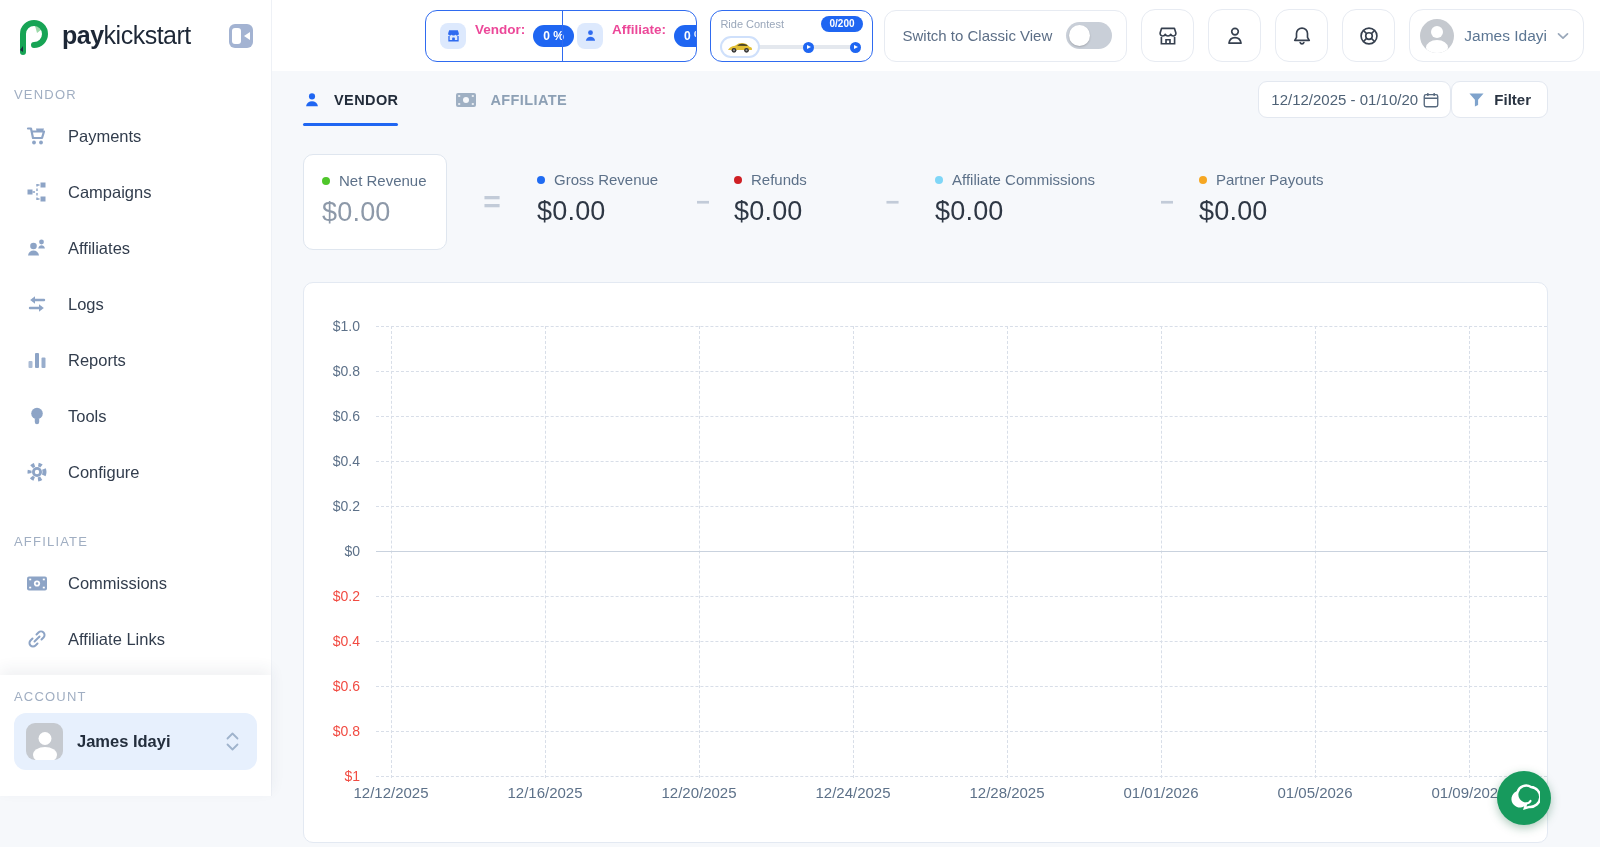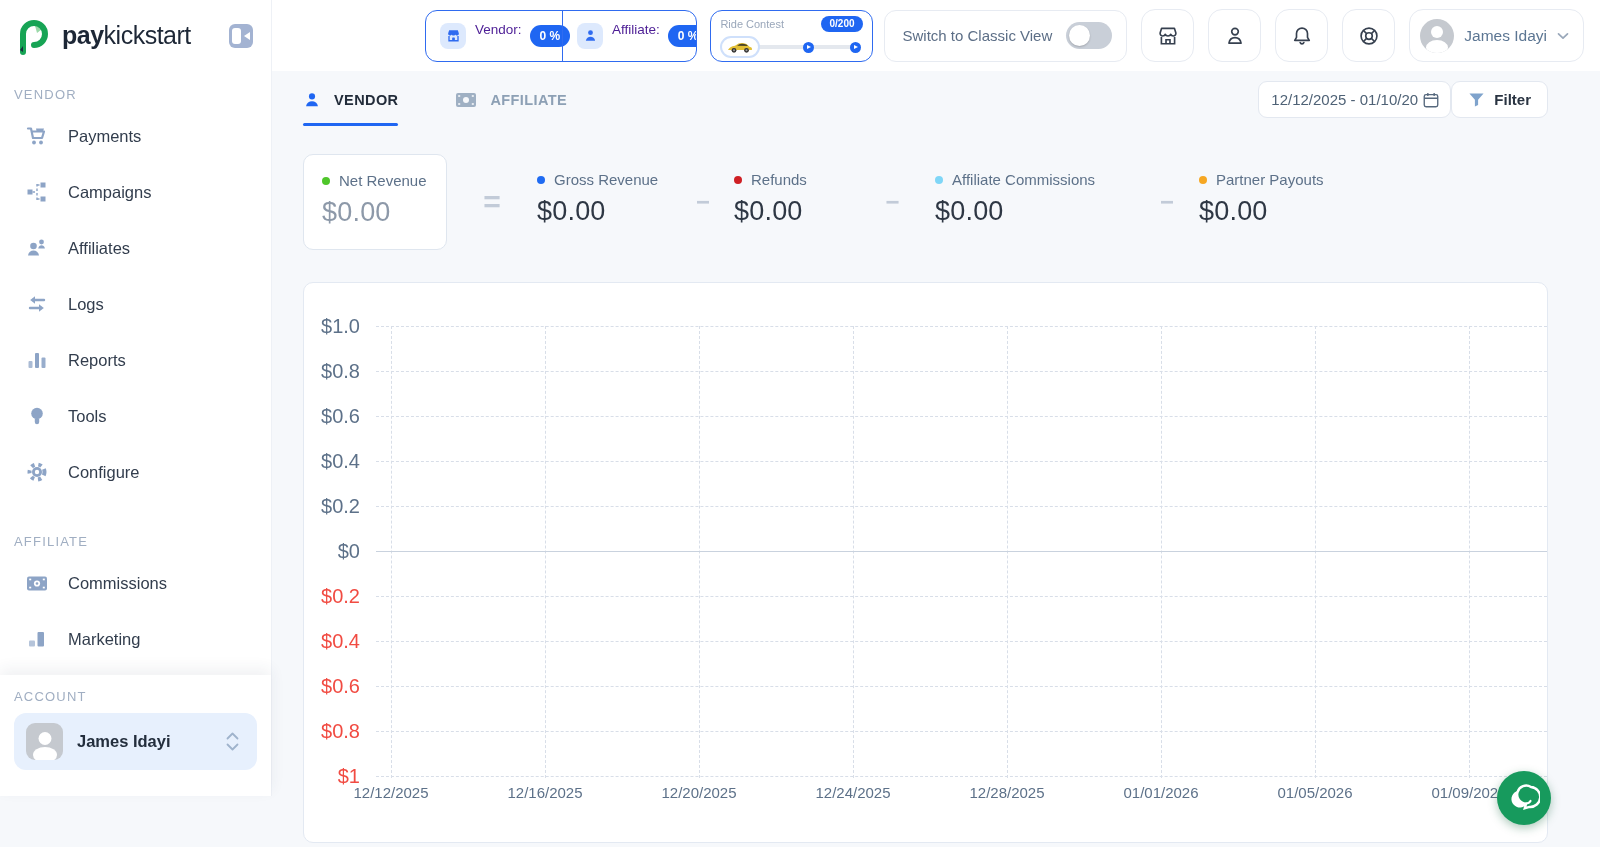--- a/index.html
+++ b/index.html
@@ -45,7 +45,7 @@
   .pill-half { display:flex; align-items:center; padding:0 14px; width:136px; }
   .pill-half + .pill-half { border-left:1.5px solid #2f6bf0; }
   .mini-chip { width:26px; height:26px; border-radius:8px; background:#dde9fd; color:#2f6bf0; display:flex; align-items:center; justify-content:center; flex:none; }
-  .pill-label { font-size:13.5px; font-weight:400; color:#4c1d95; margin:0 8px 12px 9px; white-space:nowrap; }
+  .pill-label { font-size:13.5px; font-weight:700; color:#ec4899; margin:0 8px 12px 9px; white-space:nowrap; }
   .pill-badge { background:#1f66f2; color:#fff; font-size:12px; font-weight:700; border-radius:20px; padding:4px 10px; white-space:nowrap; }
 
   .ride-box { width:163px; height:52px; border:1.5px solid #2f6bf0; border-radius:12px; margin-left:13px; padding:5px 9px 0 9px; background:#fff; }

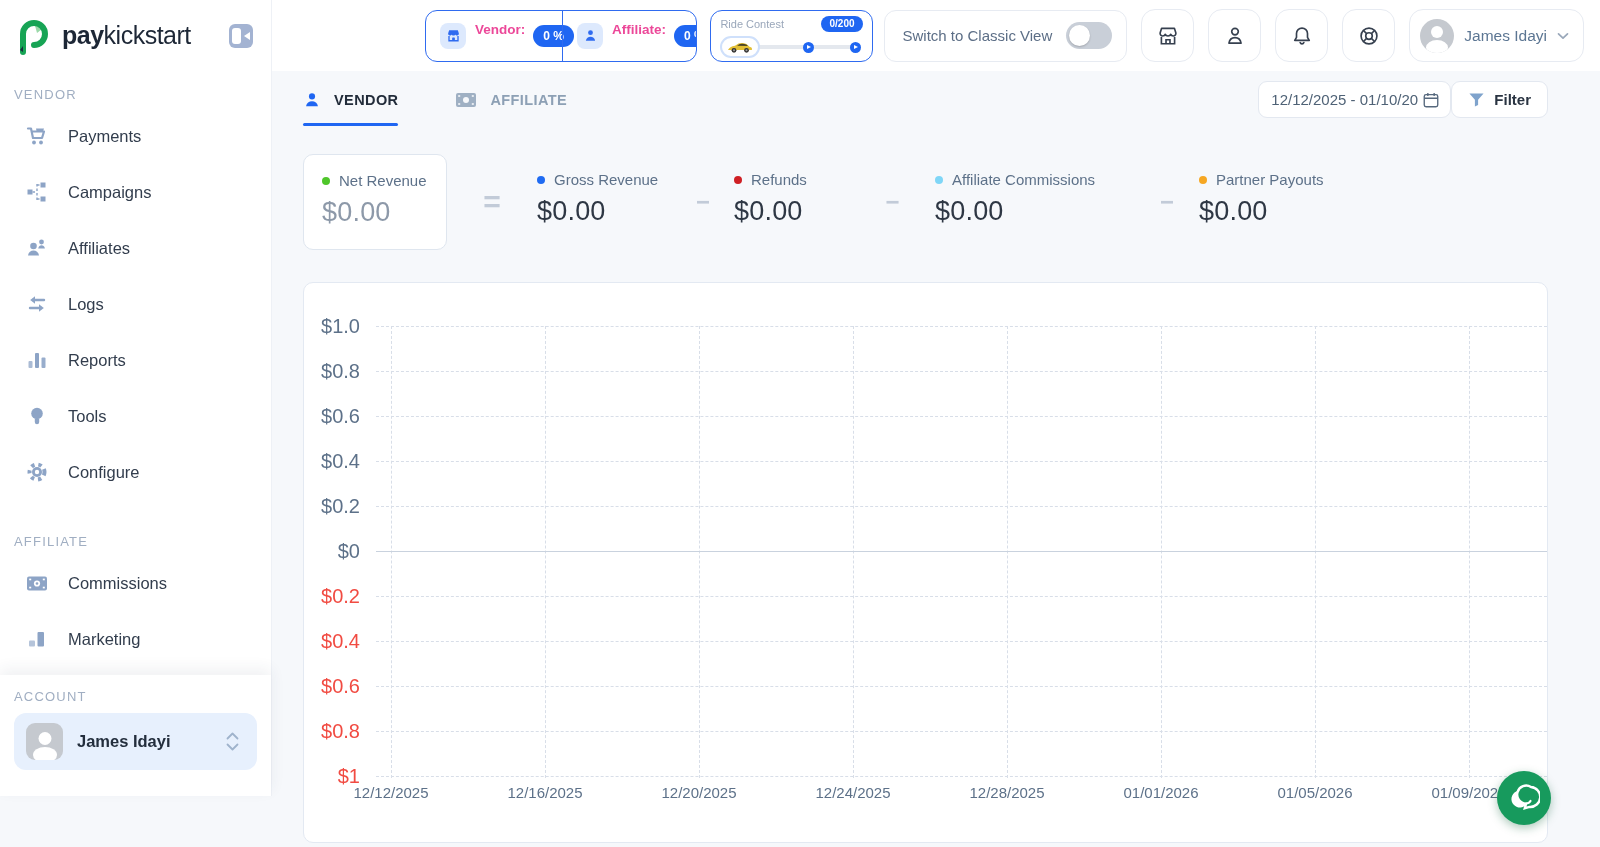--- a/index.html
+++ b/index.html
@@ -106,7 +106,7 @@
   .chart-card { margin:32px 0 0 31px; width:1245px; height:561px; background:#fff; border:1px solid #e3e9f2; border-radius:10px; position:relative; overflow:hidden; flex:none; }
   .hline { position:absolute; left:72px; right:0; height:0; border-top:1px dashed #d8dee8; }
   .hline.zero { border-top:1px solid #c9d2de; }
-  .ylab { position:absolute; left:0; width:56px; text-align:right; font-size:20px; transform:translateY(-50%); }
+  .ylab { position:absolute; left:0; width:56px; text-align:right; font-size:14px; transform:translateY(-50%); }
   .vline { position:absolute; top:43px; height:452px; width:0; border-left:1px dashed #d8dee8; }
   .xlab { position:absolute; top:501px; width:130px; margin-left:-65px; text-align:center; font-size:15px; color:#5d7189; white-space:nowrap; }
 

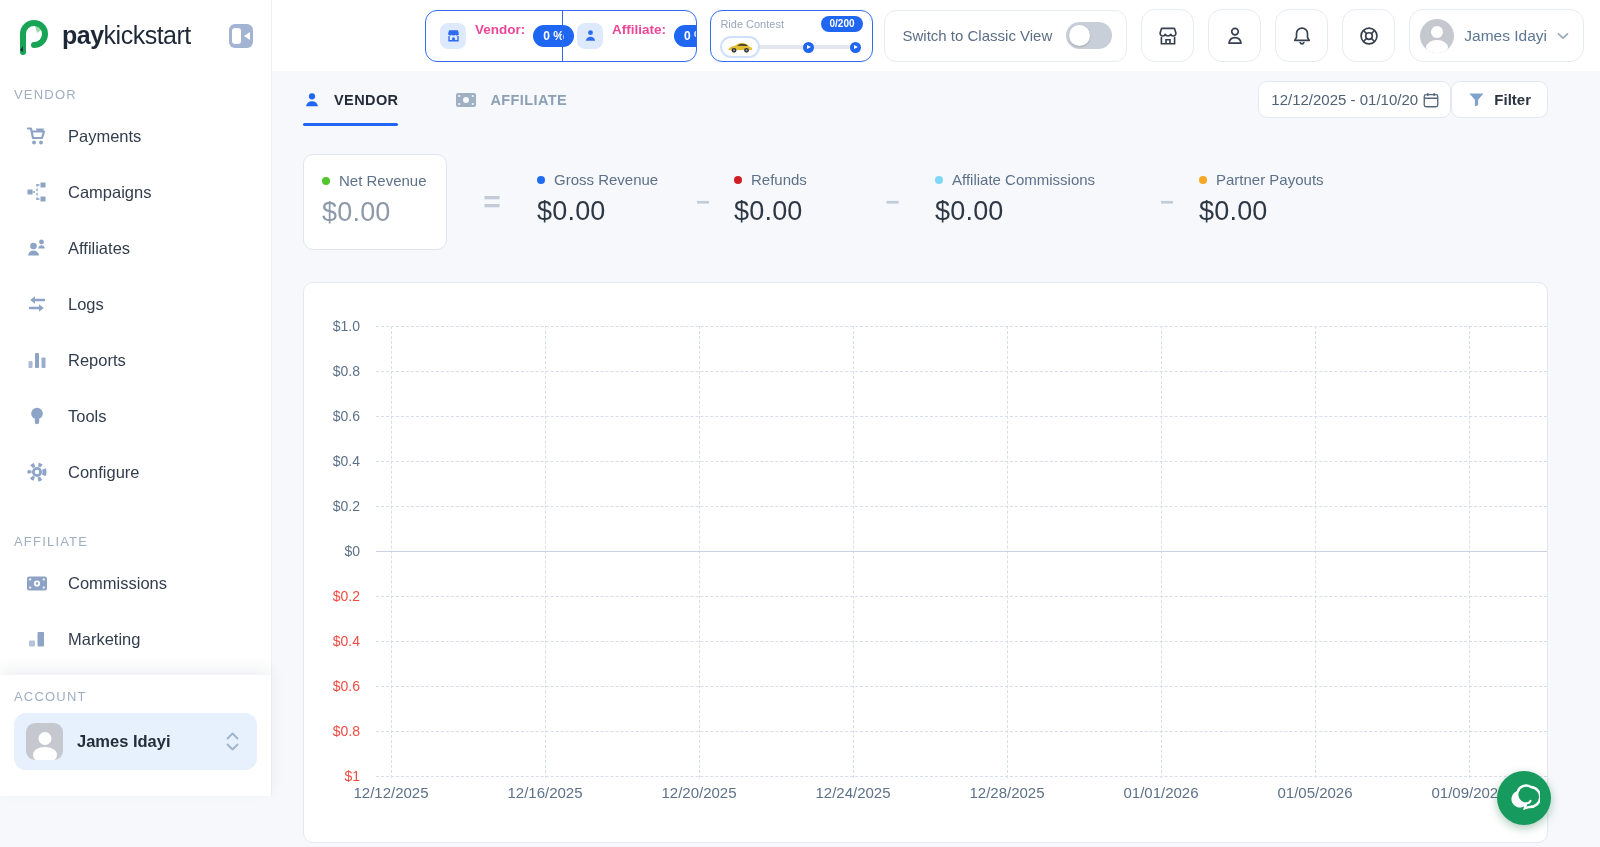--- a/index.html
+++ b/index.html
@@ -226,6 +226,16 @@
             </svg>
           </span>
           <span class="ni-label">Commissions</span>
+        </div>
+        <div class="nav-item">
+          <span class="ni-icon">
+            <svg width="22" height="22" viewBox="0 0 22 22">
+              <path d="M8.5 13.5l5-5" fill="none" stroke="currentColor" stroke-width="2" stroke-linecap="round"></path>
+              <path d="M10.5 6.5 l2-2a3.5 3.5 0 0 1 5 5l-2 2" fill="none" stroke="currentColor" stroke-width="2" stroke-linecap="round"></path>
+              <path d="M11.5 15.5 l-2 2a3.5 3.5 0 0 1-5-5l2-2" fill="none" stroke="currentColor" stroke-width="2" stroke-linecap="round"></path>
+            </svg>
+          </span>
+          <span class="ni-label">Affiliate Links</span>
         </div>
         <div class="nav-item">
           <span class="ni-icon">

